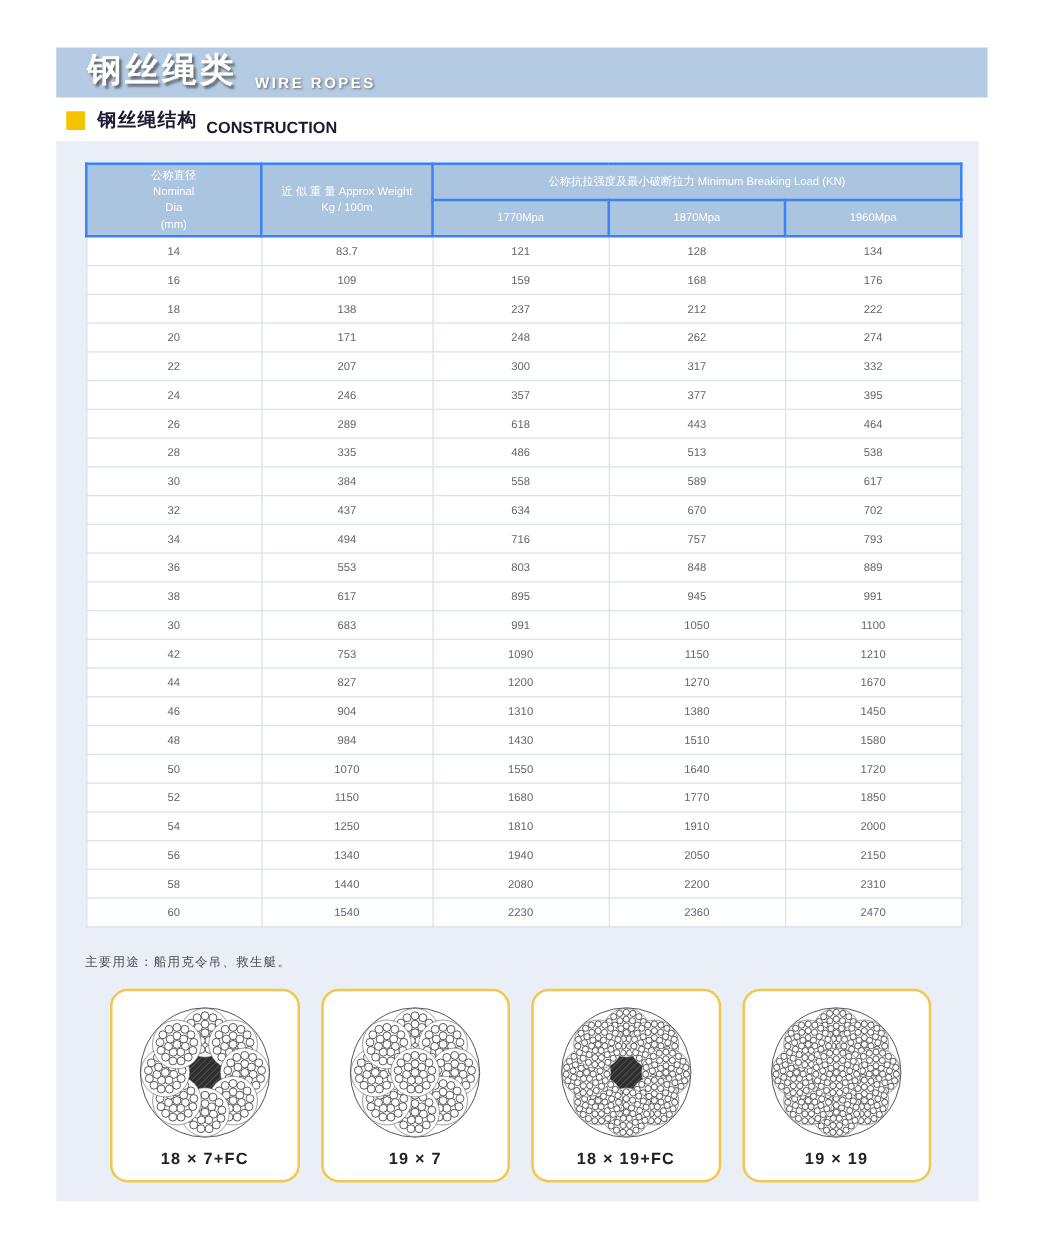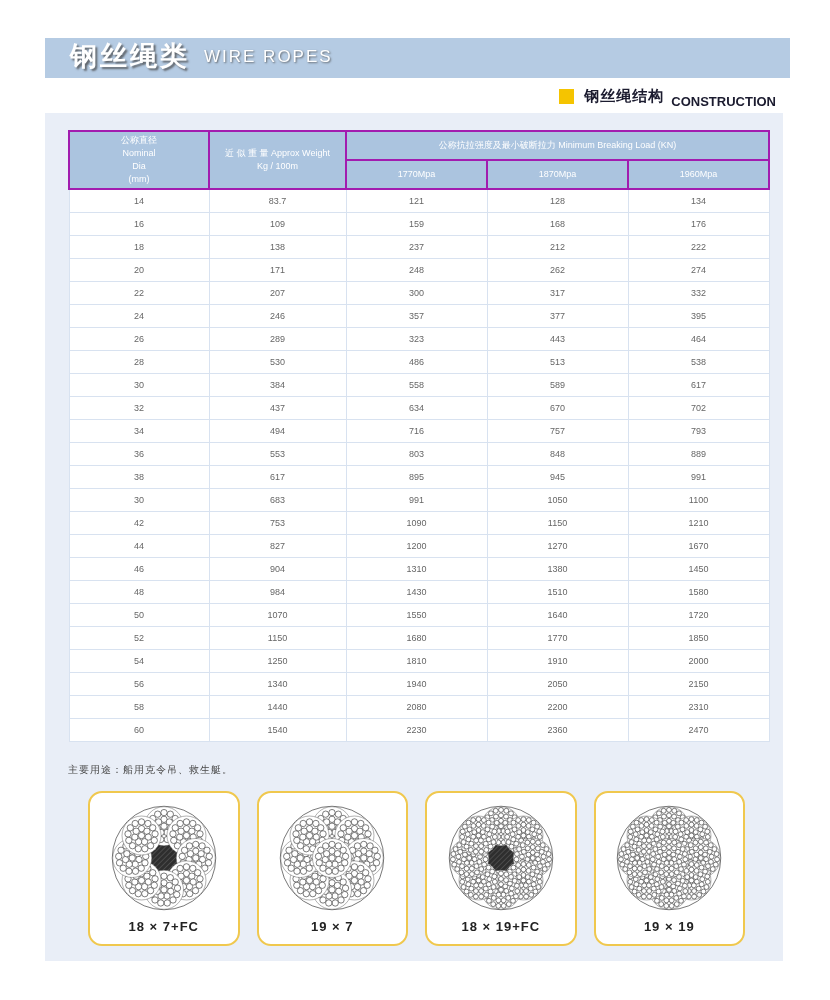--- a/index.html
+++ b/index.html
@@ -12,8 +12,8 @@
             background:#b5cbe3; display:flex; align-items:flex-start; padding-left:25px; }
   .banner .cn { font-size:27px; font-weight:bold; color:#ffffff; letter-spacing:3px;
                 text-shadow:2px 2px 2px rgba(70,70,70,0.75); }
-  .banner .en { font-size:17px; font-weight:normal; color:#ffffff; letter-spacing:2px;
-                margin-left:14px; margin-top:9px;
+  .banner .en { font-size:12px; font-weight:bold; color:#ffffff; letter-spacing:2px;
+                margin-left:14px; margin-top:21px;
                 text-shadow:1px 1px 2px rgba(70,70,70,0.75); }
 
   

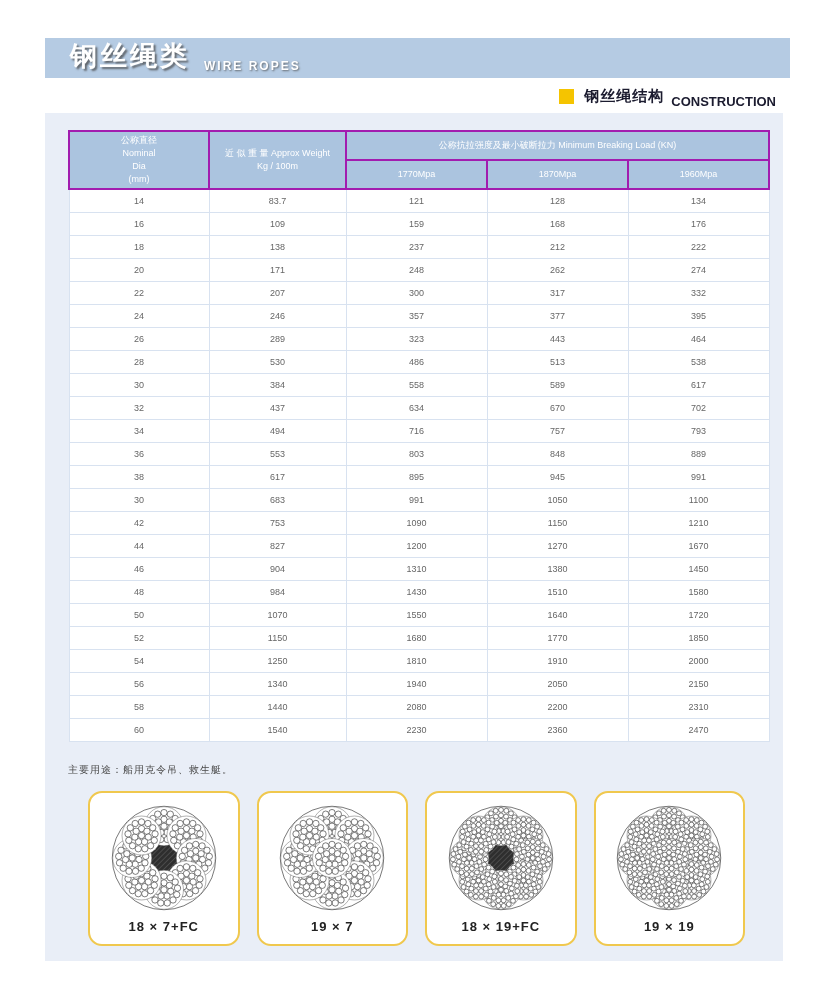--- a/index.html
+++ b/index.html
@@ -17,8 +17,8 @@
                 text-shadow:1px 1px 2px rgba(70,70,70,0.75); }
 
   
-  .section-head { position:absolute; left:36px; top:86px; width:740px; height:20px;
-                  display:flex; align-items:center;justify-content:flex-end; }
+  .section-head { position:absolute; left:53px; top:86px; width:740px; height:20px;
+                  display:flex; align-items:center; }
   .section-head .sq { width:15px; height:15px; background:#f5c400; margin-right:10px; }
   .section-head .cn { font-size:15px; font-weight:bold; color:#1b1b2f; letter-spacing:1px; }
   .section-head .en { font-size:13px; font-weight:bold; color:#1b1b2f; margin-left:7px; margin-top:11px; }

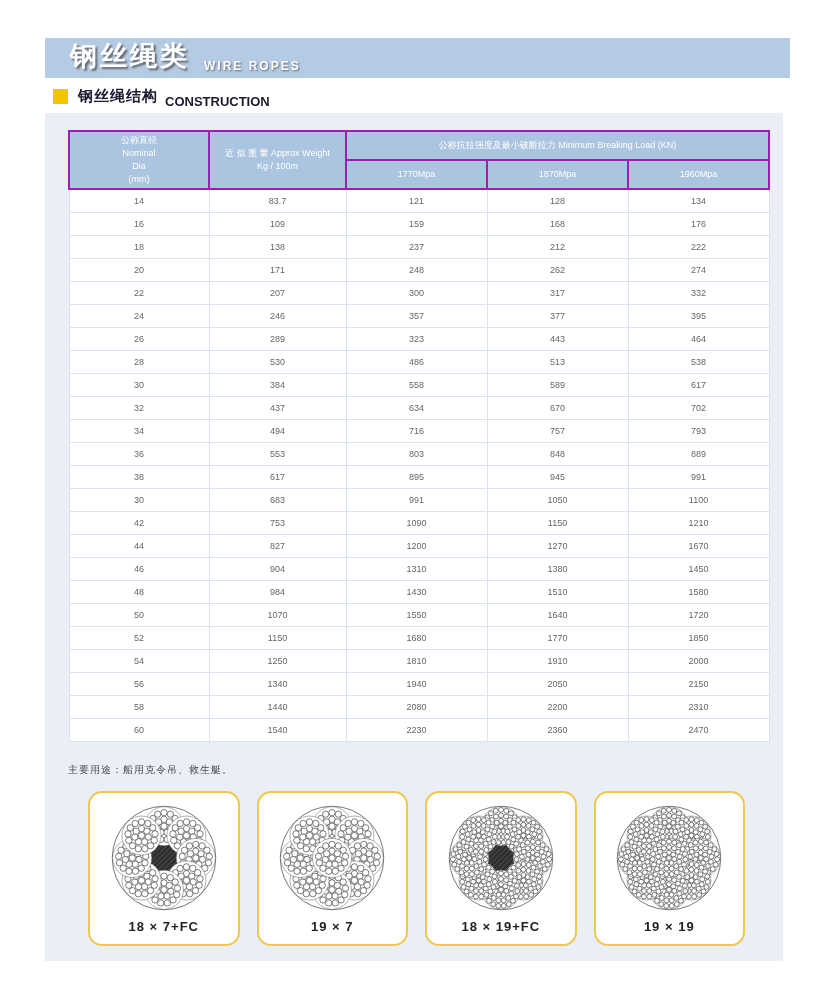--- a/index.html
+++ b/index.html
@@ -30,7 +30,7 @@
   table.spec { position:absolute; left:23px; top:17px; width:700px; border-collapse:collapse;
                table-layout:fixed; }
   table.spec th { background:#abc4df; color:#ffffff; font-weight:normal; font-size:9px;
-                  border:2px solid #a21caf; line-height:1.45; padding:2px 0; }
+                  border:2px solid #3b82f6; line-height:1.45; padding:2px 0; }
   table.spec td { background:#ffffff; color:#666666; font-size:9px; text-align:center;
                   height:23px; border:1px solid #d8e2f0; }
   col.c1 { width:140px; } col.c2 { width:137px; } col.c3 { width:141px; }

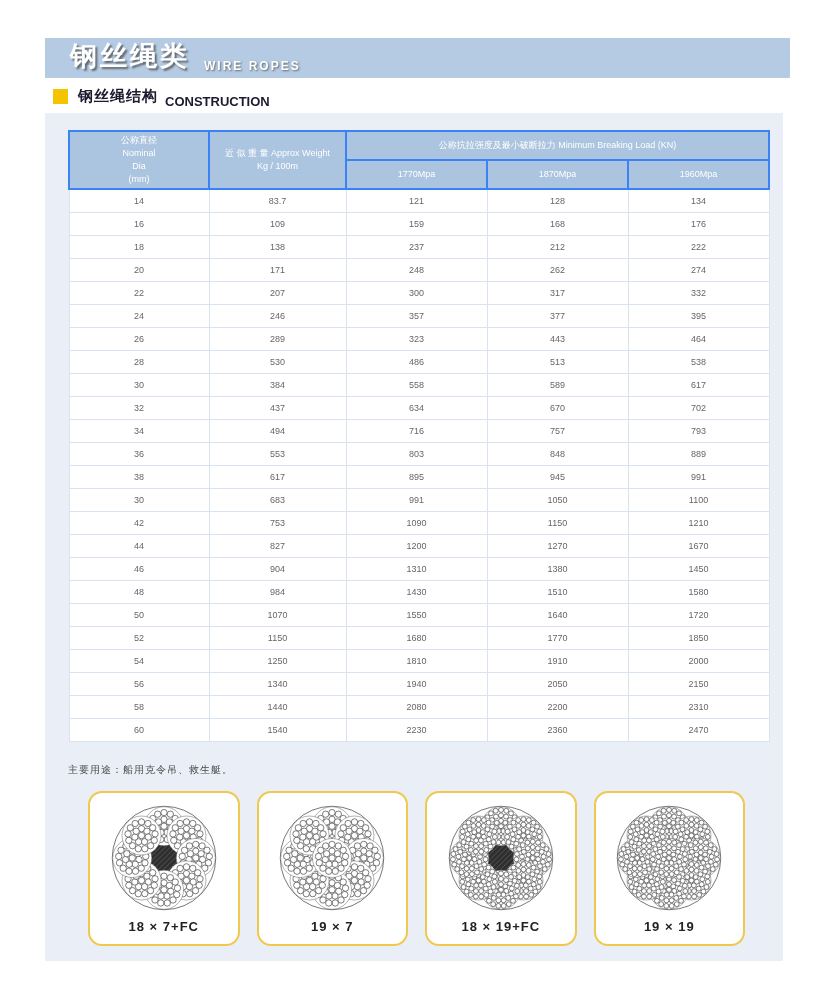--- a/index.html
+++ b/index.html
@@ -139,7 +139,7 @@
           <tr>
             <td>26</td>
             <td>289</td>
-            <td>323</td>
+            <td>618</td>
             <td>443</td>
             <td>464</td>
           </tr>

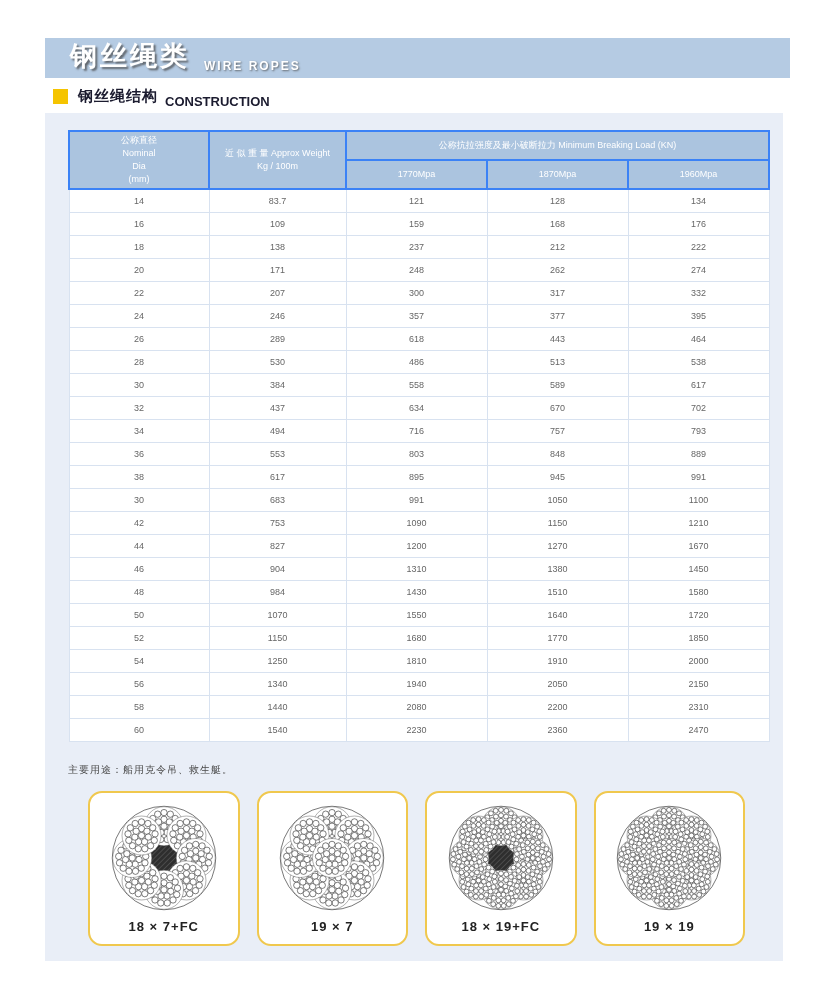--- a/index.html
+++ b/index.html
@@ -145,7 +145,7 @@
           </tr>
           <tr>
             <td>28</td>
-            <td>530</td>
+            <td>335</td>
             <td>486</td>
             <td>513</td>
             <td>538</td>

